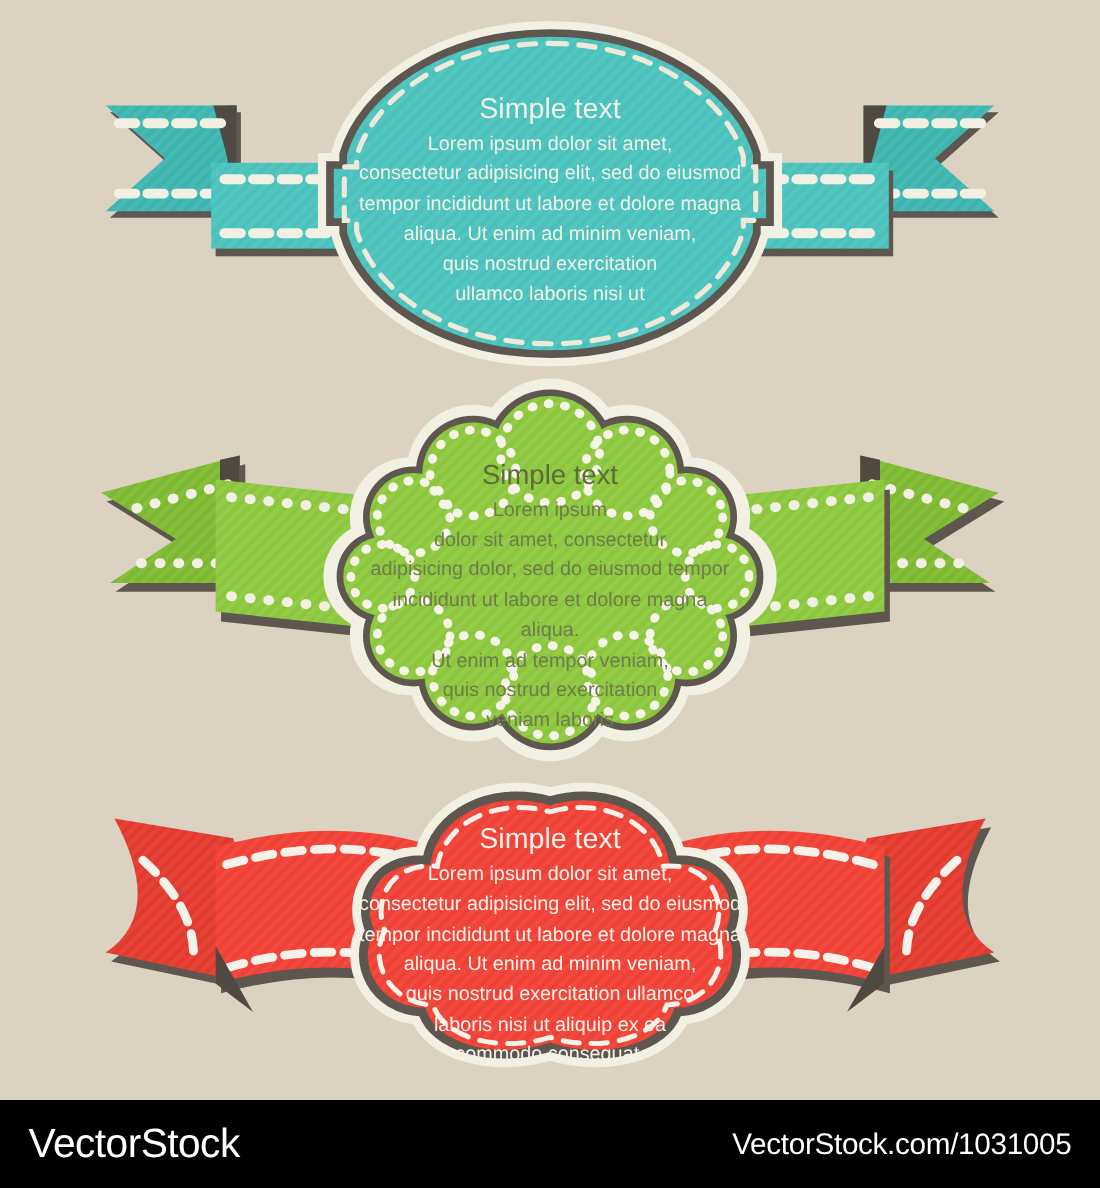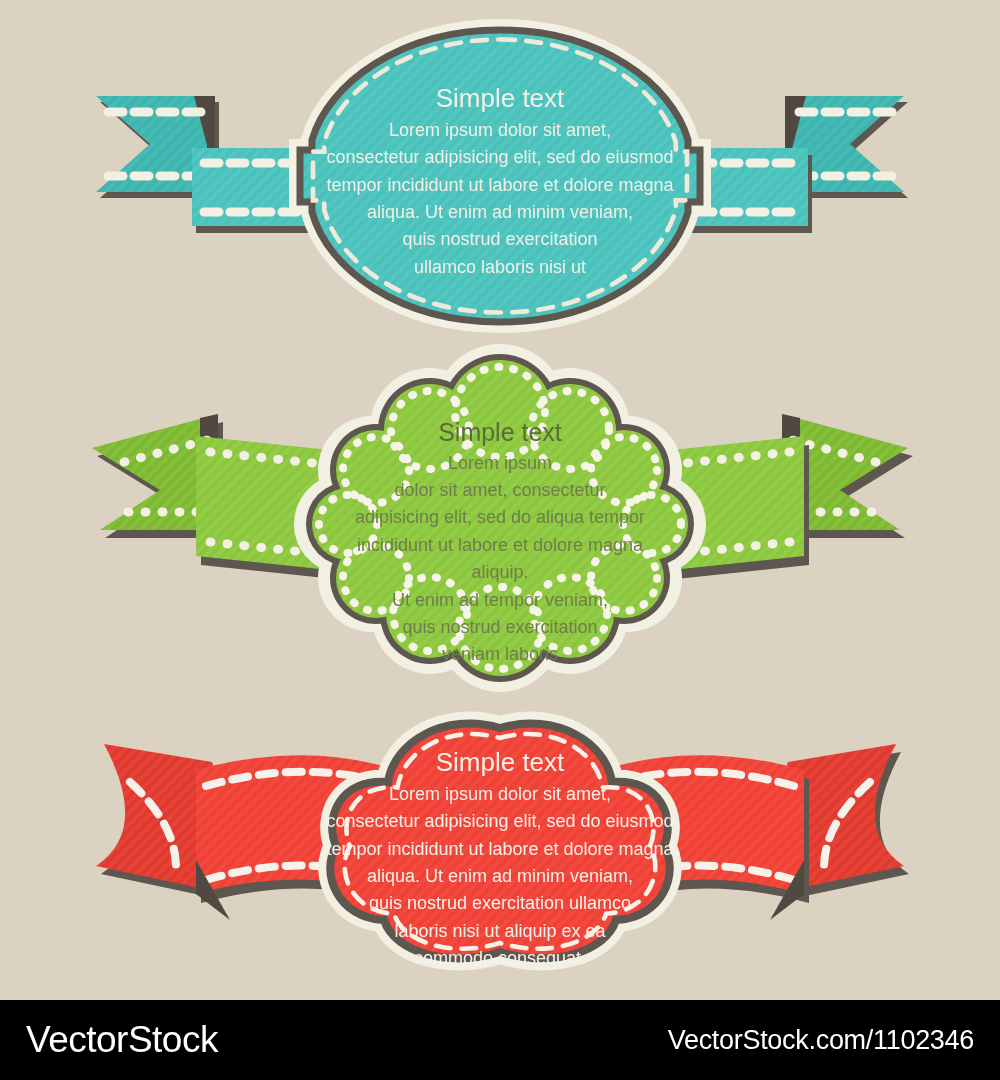--- a/index.html
+++ b/index.html
@@ -315,7 +315,7 @@
     <div class="label-title">Simple text</div>
     <div class="label-body">Lorem ipsum</div>
     <div class="label-body">dolor sit amet, consectetur</div>
-    <div class="label-body">adipisicing elit, sed do aliqua   tempor</div>
+    <div class="label-body">adipisicing dolor, sed do eiusmod   tempor</div>
     <div class="label-body">incididunt ut labore et dolore magna aliquip.</div>
     <div class="label-body">Ut enim ad tempor veniam,</div>
     <div class="label-body">quis nostrud exercitation</div>

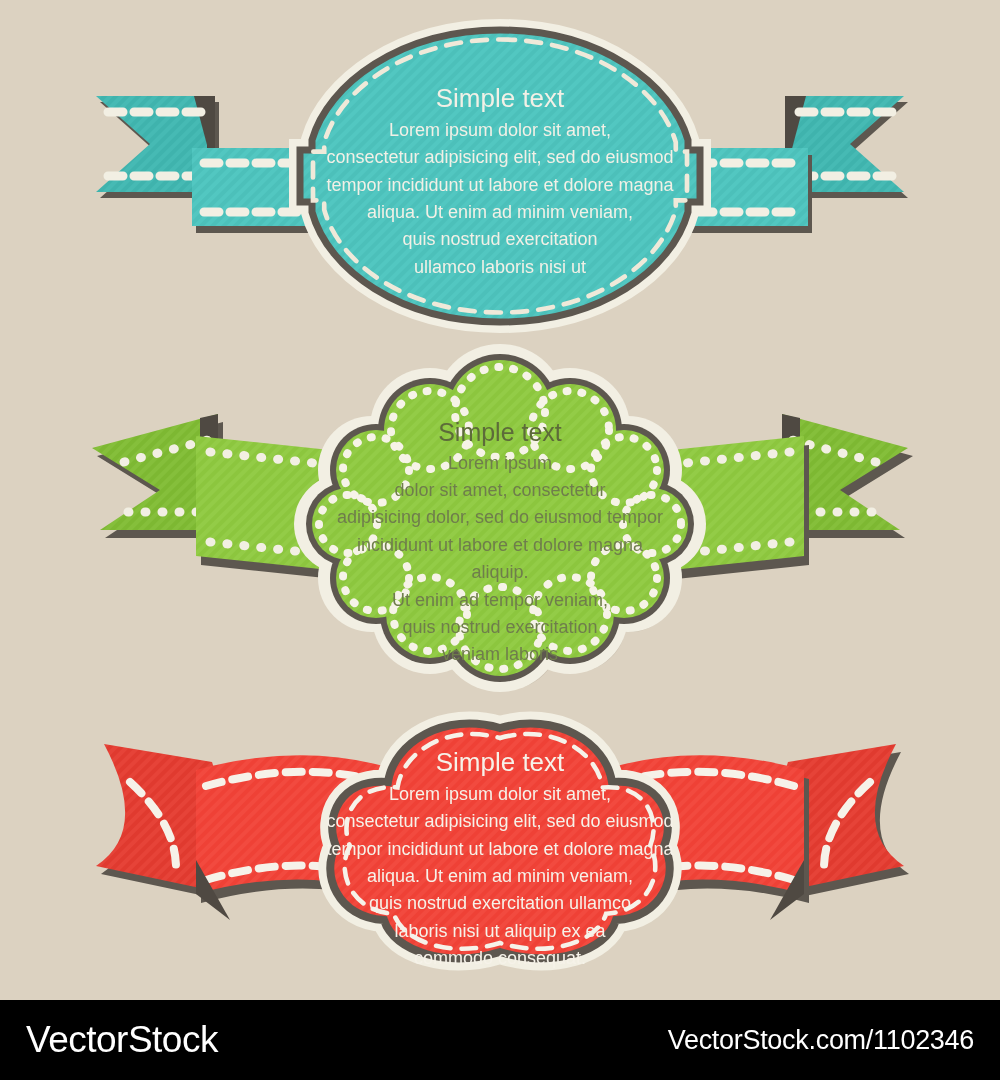--- a/index.html
+++ b/index.html
@@ -316,7 +316,7 @@
     <div class="label-body">Lorem ipsum</div>
     <div class="label-body">dolor sit amet, consectetur</div>
     <div class="label-body">adipisicing dolor, sed do eiusmod   tempor</div>
-    <div class="label-body">incididunt ut labore et dolore magna aliquip.</div>
+    <div class="label-body">incididunt ut labore et dolore magna aliqua.</div>
     <div class="label-body">Ut enim ad tempor veniam,</div>
     <div class="label-body">quis nostrud exercitation</div>
     <div class="label-body">veniam laboris</div>

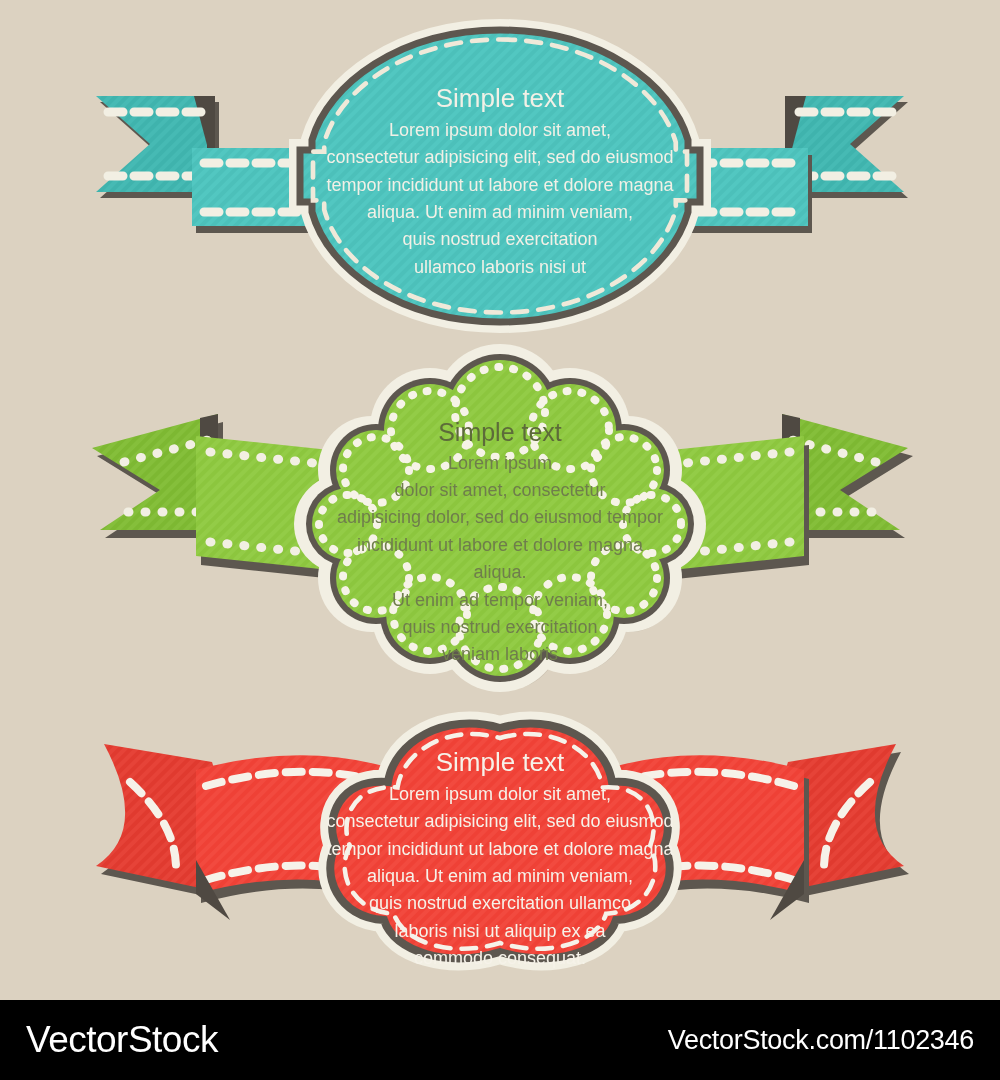--- a/index.html
+++ b/index.html
@@ -335,7 +335,7 @@
 
   <div id="footer">
     <span class="brand">VectorStock</span>
-    <span class="url">VectorStock.com/1102346</span>
+    <span class="url">VectorStock.com/1031005</span>
   </div>
 
 </div>

